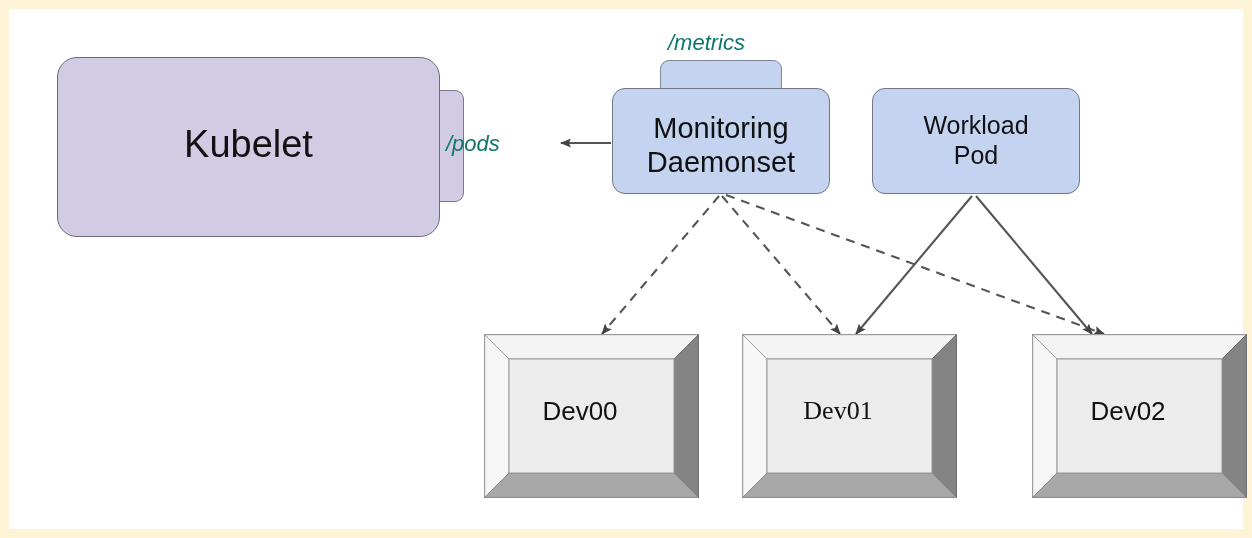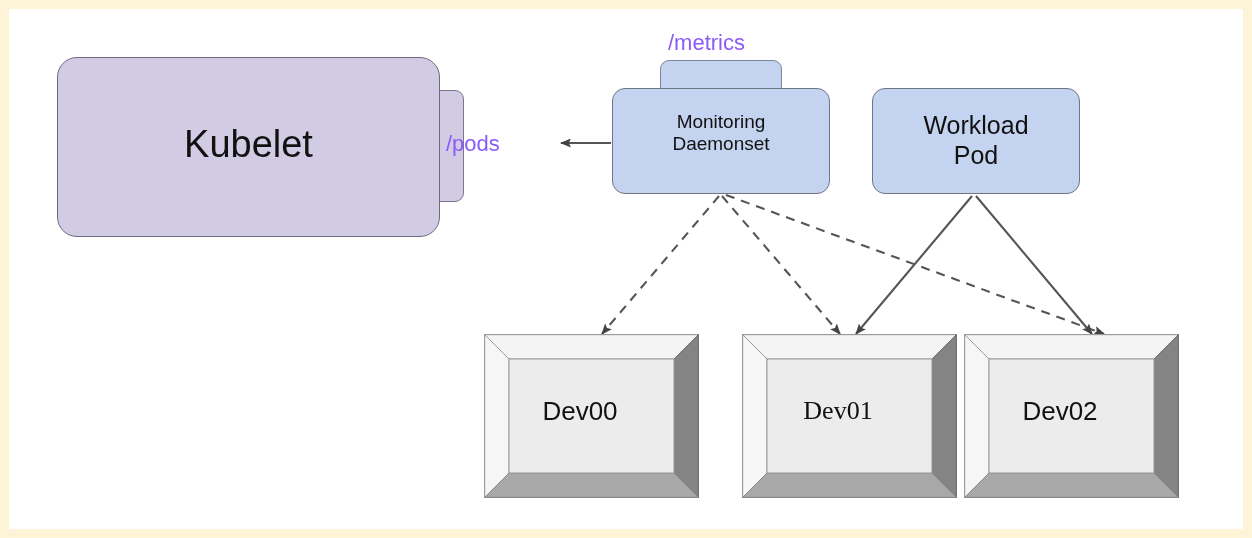--- a/index.html
+++ b/index.html
@@ -125,9 +125,10 @@
   .edge-caption {
     position: absolute;
     font-size: 22px;
-    color: #8b5cf6;
+    color: #0f766e;
     white-space: nowrap;
     user-select: none;
+    font-style: italic;
   }
   #caption-metrics { left: 668px; top: 30px; }
   #caption-pods    { left: 446px; top: 131px; }

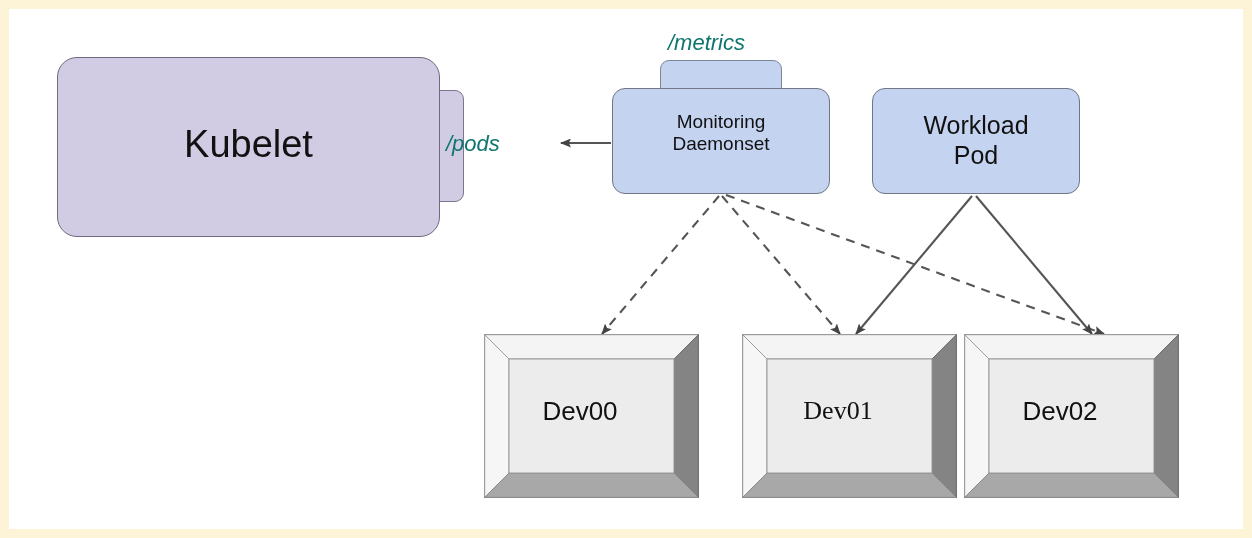--- a/index.html
+++ b/index.html
@@ -101,7 +101,7 @@
   }
   .mon-body .node-label {
     top: 22px;
-    font-size: 19px;
+    font-size: 29px;
   }
 
   

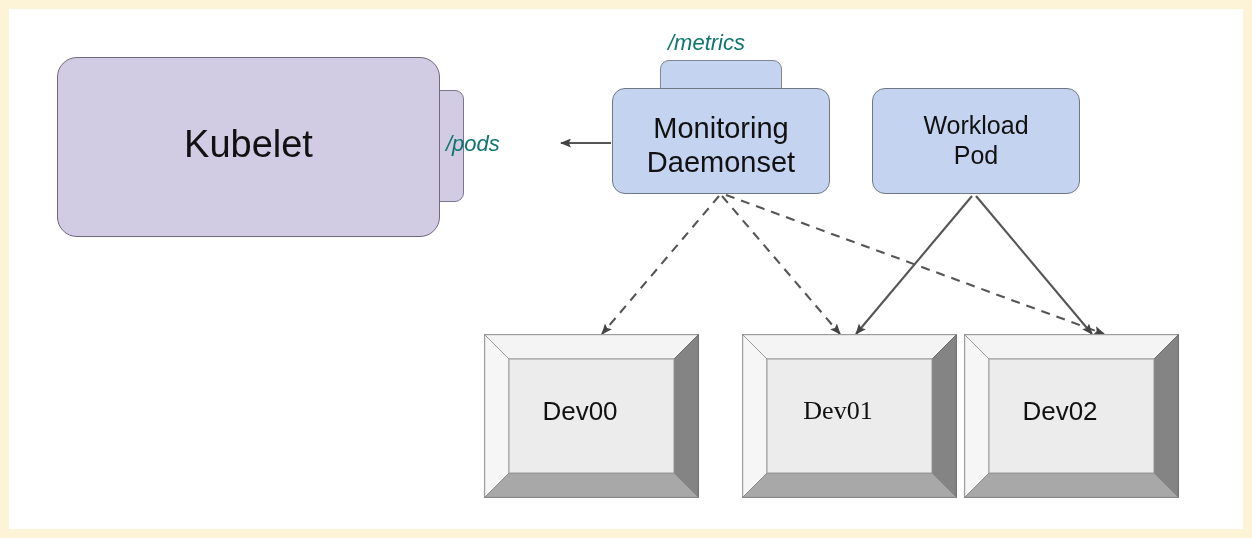--- a/index.html
+++ b/index.html
@@ -142,7 +142,7 @@
   }
   #device-0 { left: 484px; }
   #device-1 { left: 742px; font-family: Liberation Serif, serif; }
-  #device-2 { left: 964px; }
+  #device-2 { left: 1032px; }
 
   .device svg { display: block; }
   .device .node-label {

